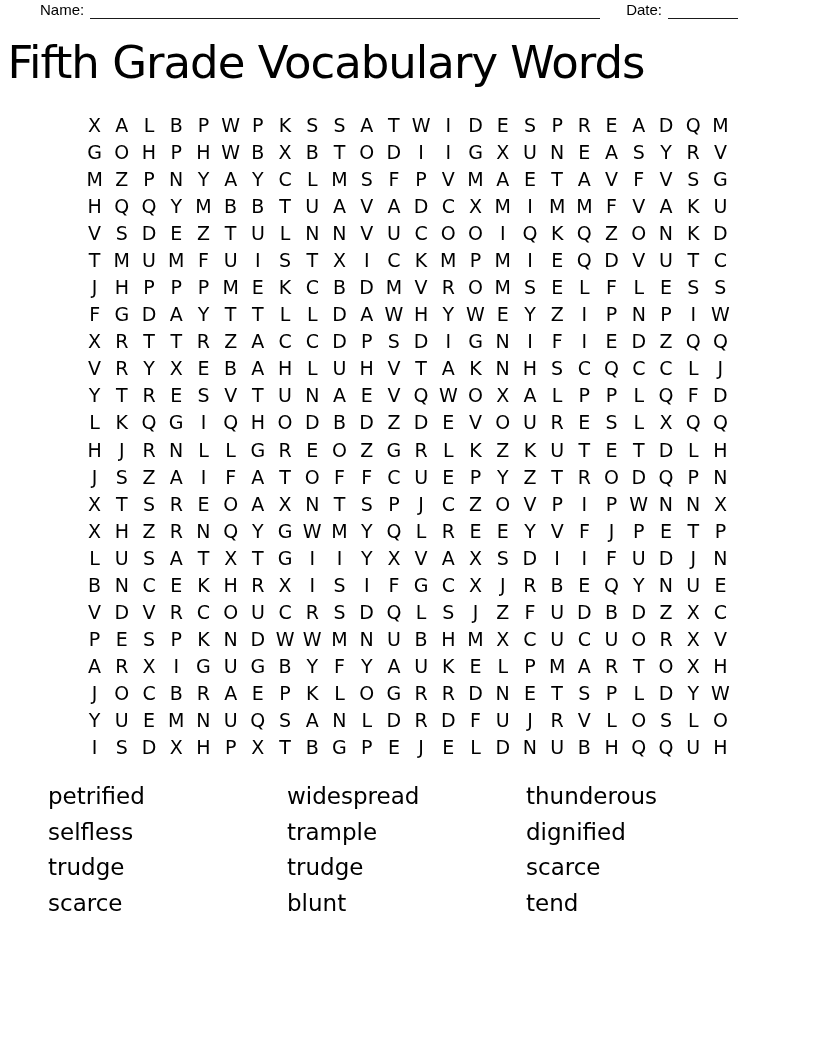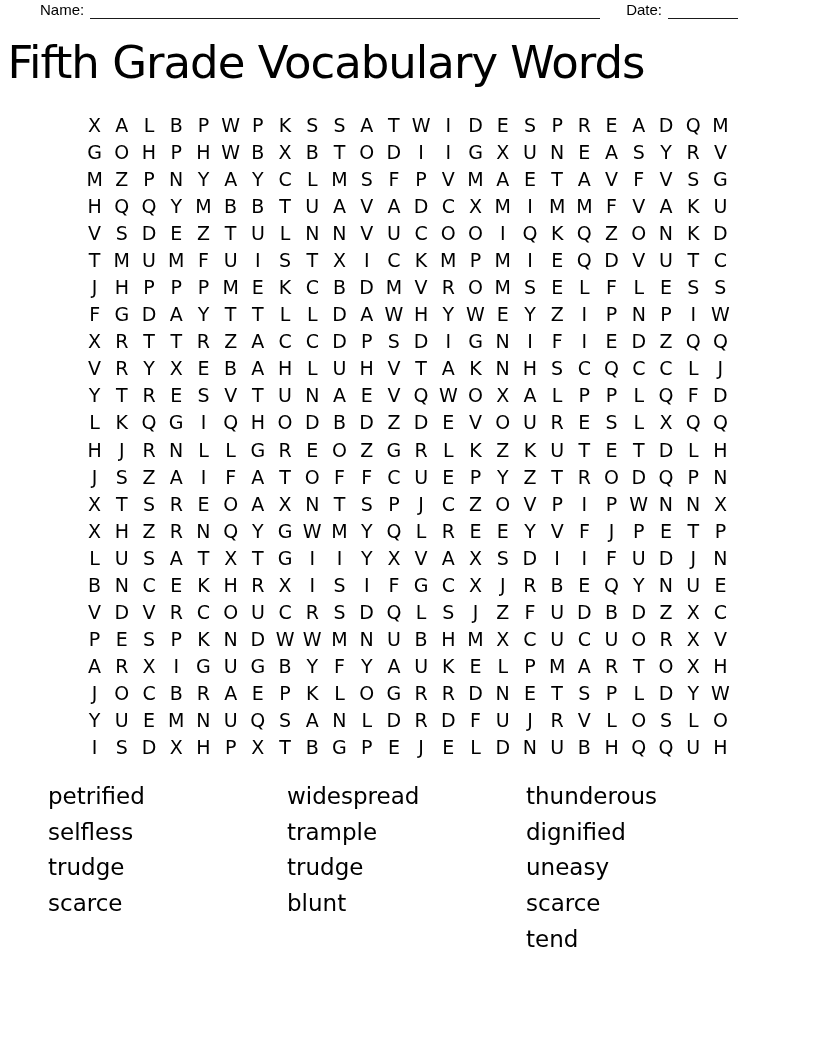--- a/index.html
+++ b/index.html
@@ -646,7 +646,6 @@
     <div class="word-col c2">
       <div class="word-item">thunderous</div>
       <div class="word-item">dignified</div>
-      <div class="word-item">uneasy</div>
       <div class="word-item">scarce</div>
       <div class="word-item">tend</div>
     </div>

